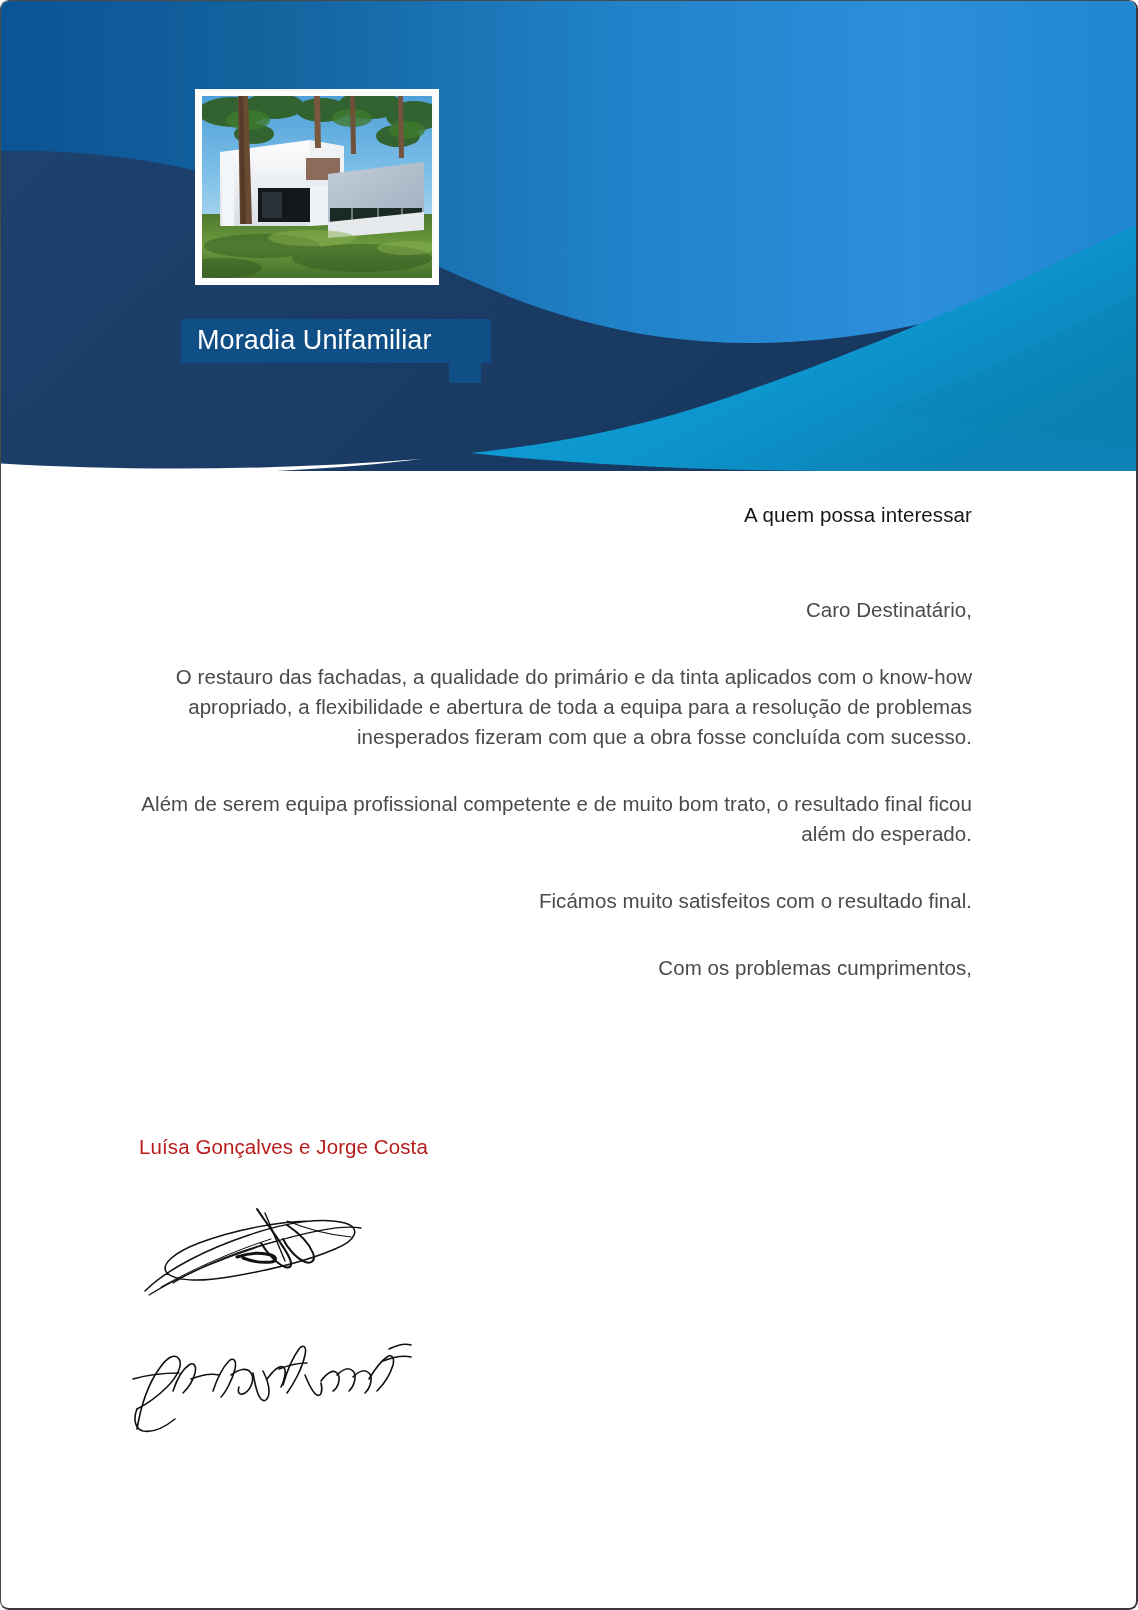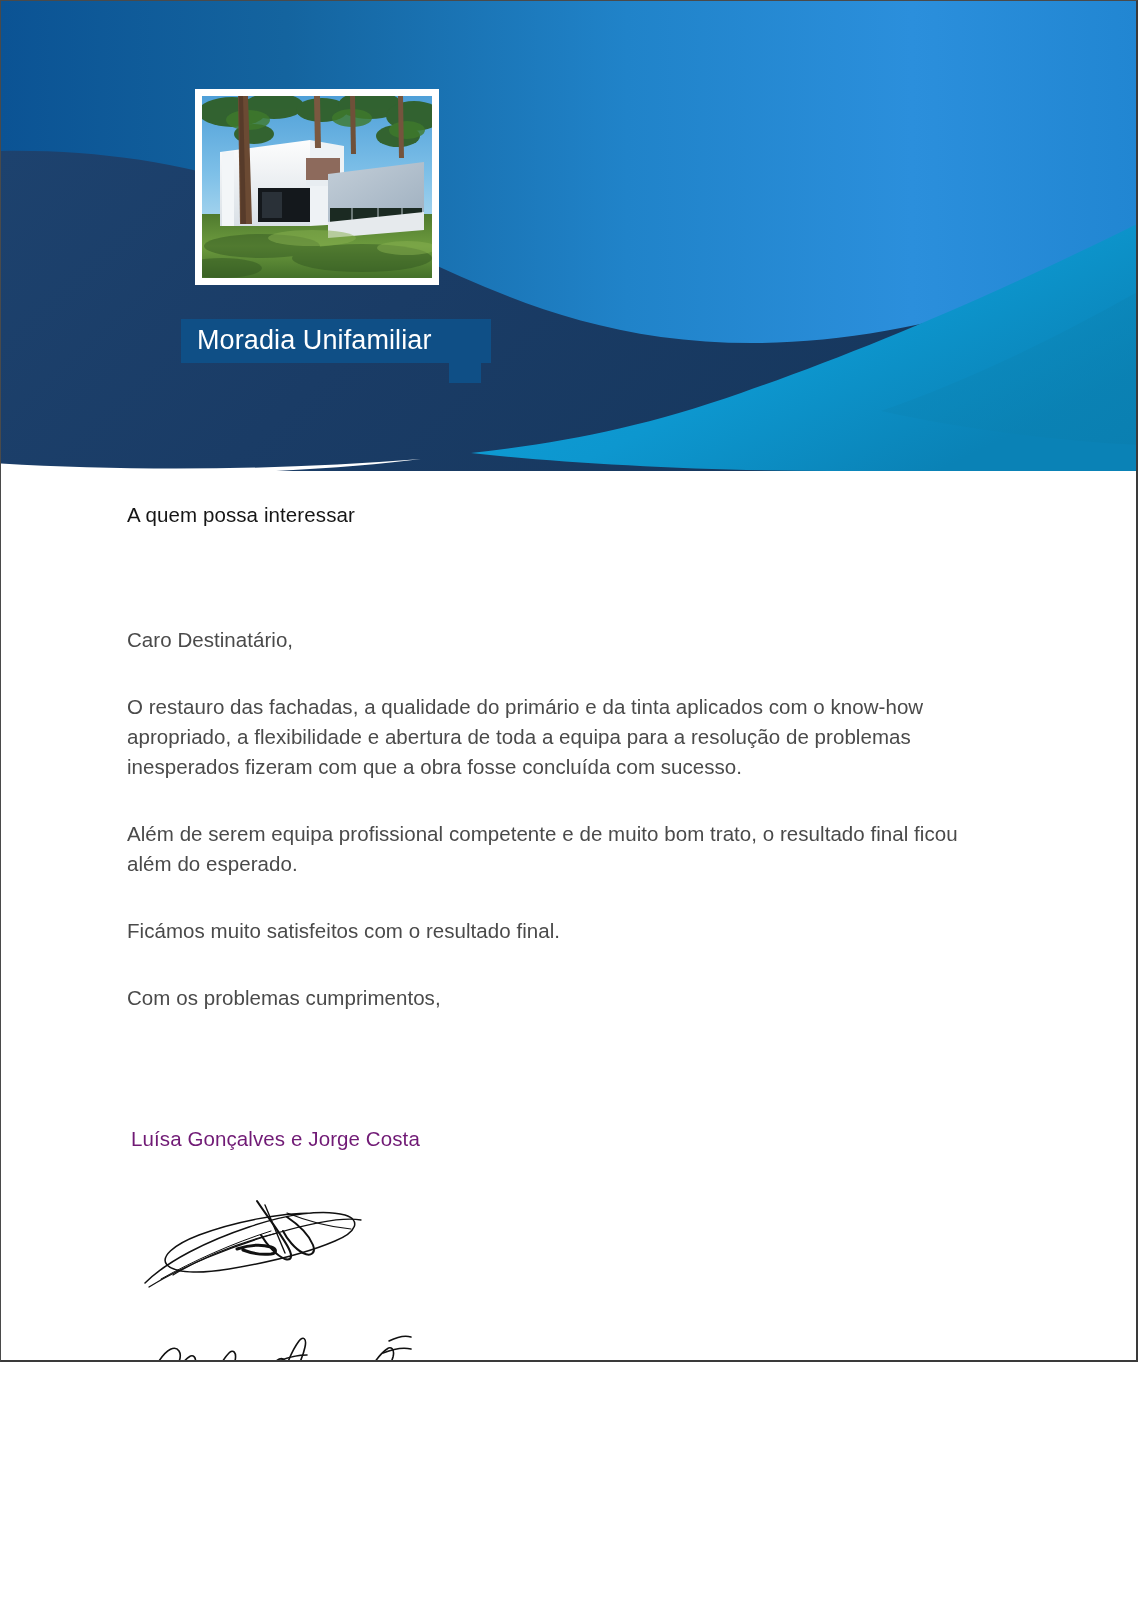--- a/index.html
+++ b/index.html
@@ -17,7 +17,7 @@
   .page {
     position: relative;
     width: 1138px;
-    height: 1362px;
+    height: 1610px;
     background: #ffffff;
     overflow: hidden;
     box-sizing: border-box;
@@ -25,6 +25,7 @@
     border-bottom: 2px solid #3a3a3a;
     border-top: 1px solid #4a4a4a;
     border-left: 1px solid #4a4a4a;
+    border-radius: 9px;
   }
 
   

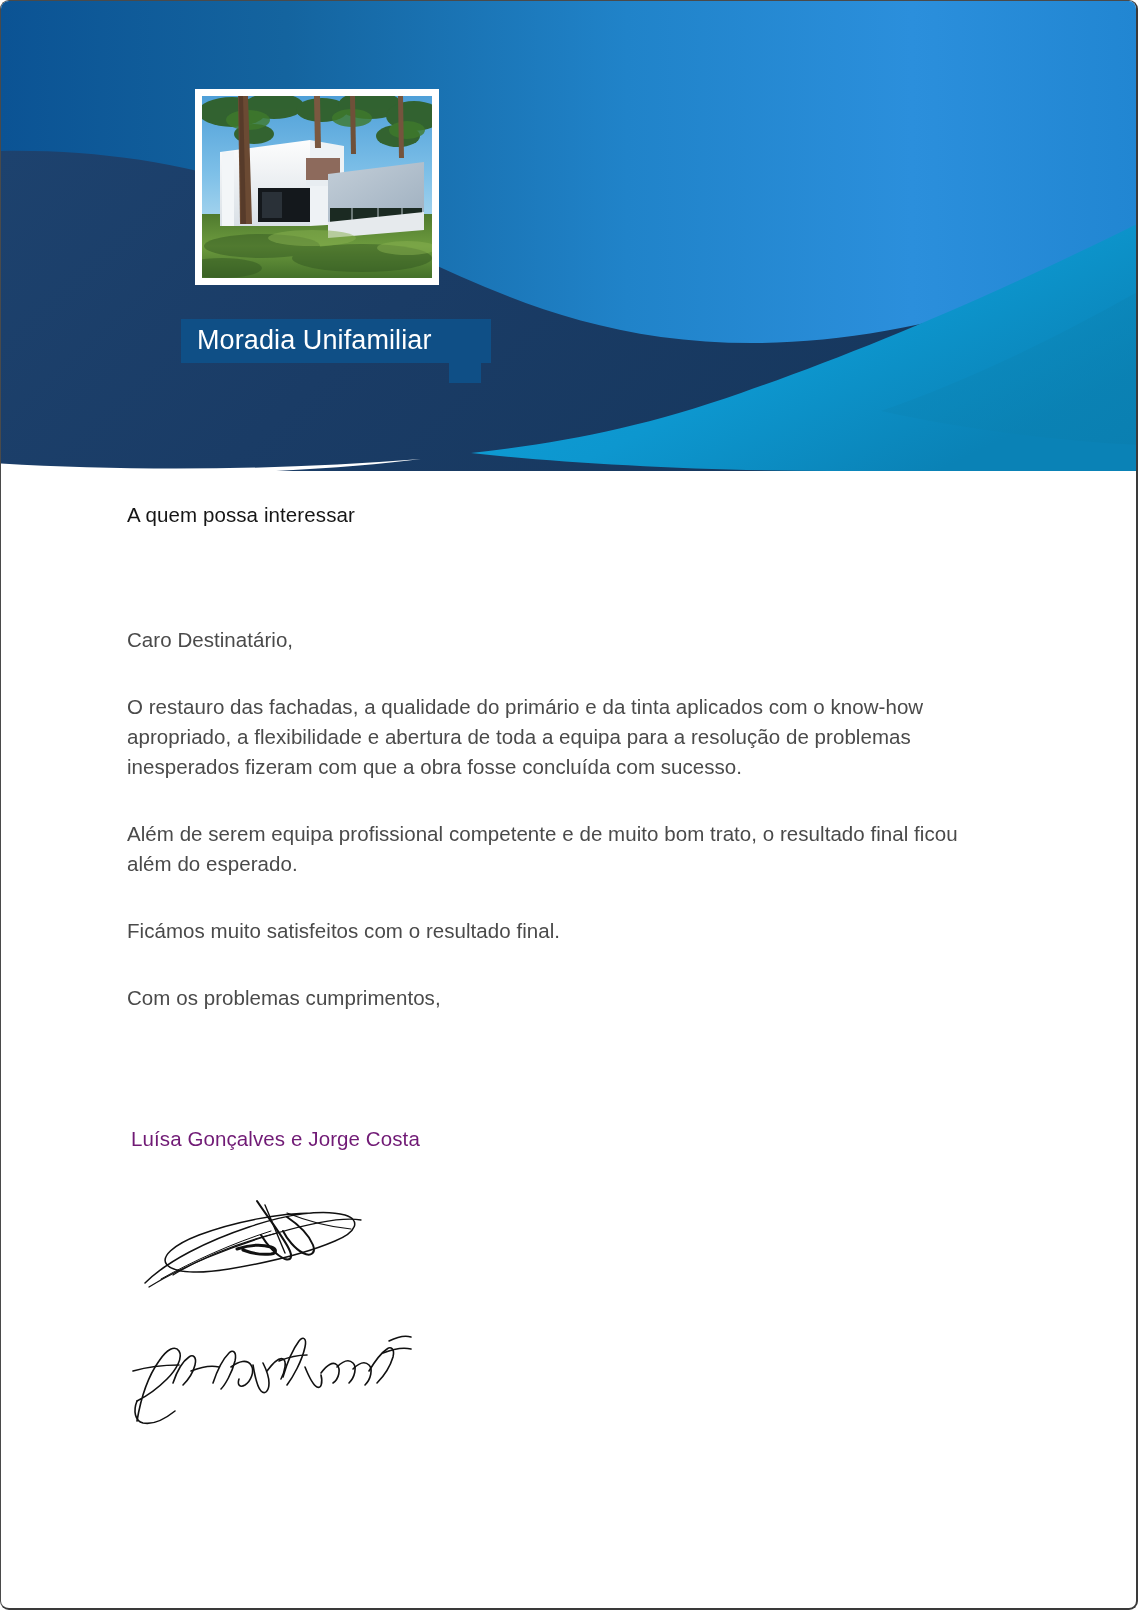--- a/index.html
+++ b/index.html
@@ -108,6 +108,7 @@
     left: 126px;
     top: 500px;
     width: 845px;
+    text-align: right;
   }
   .salutation {
     color: #161616;

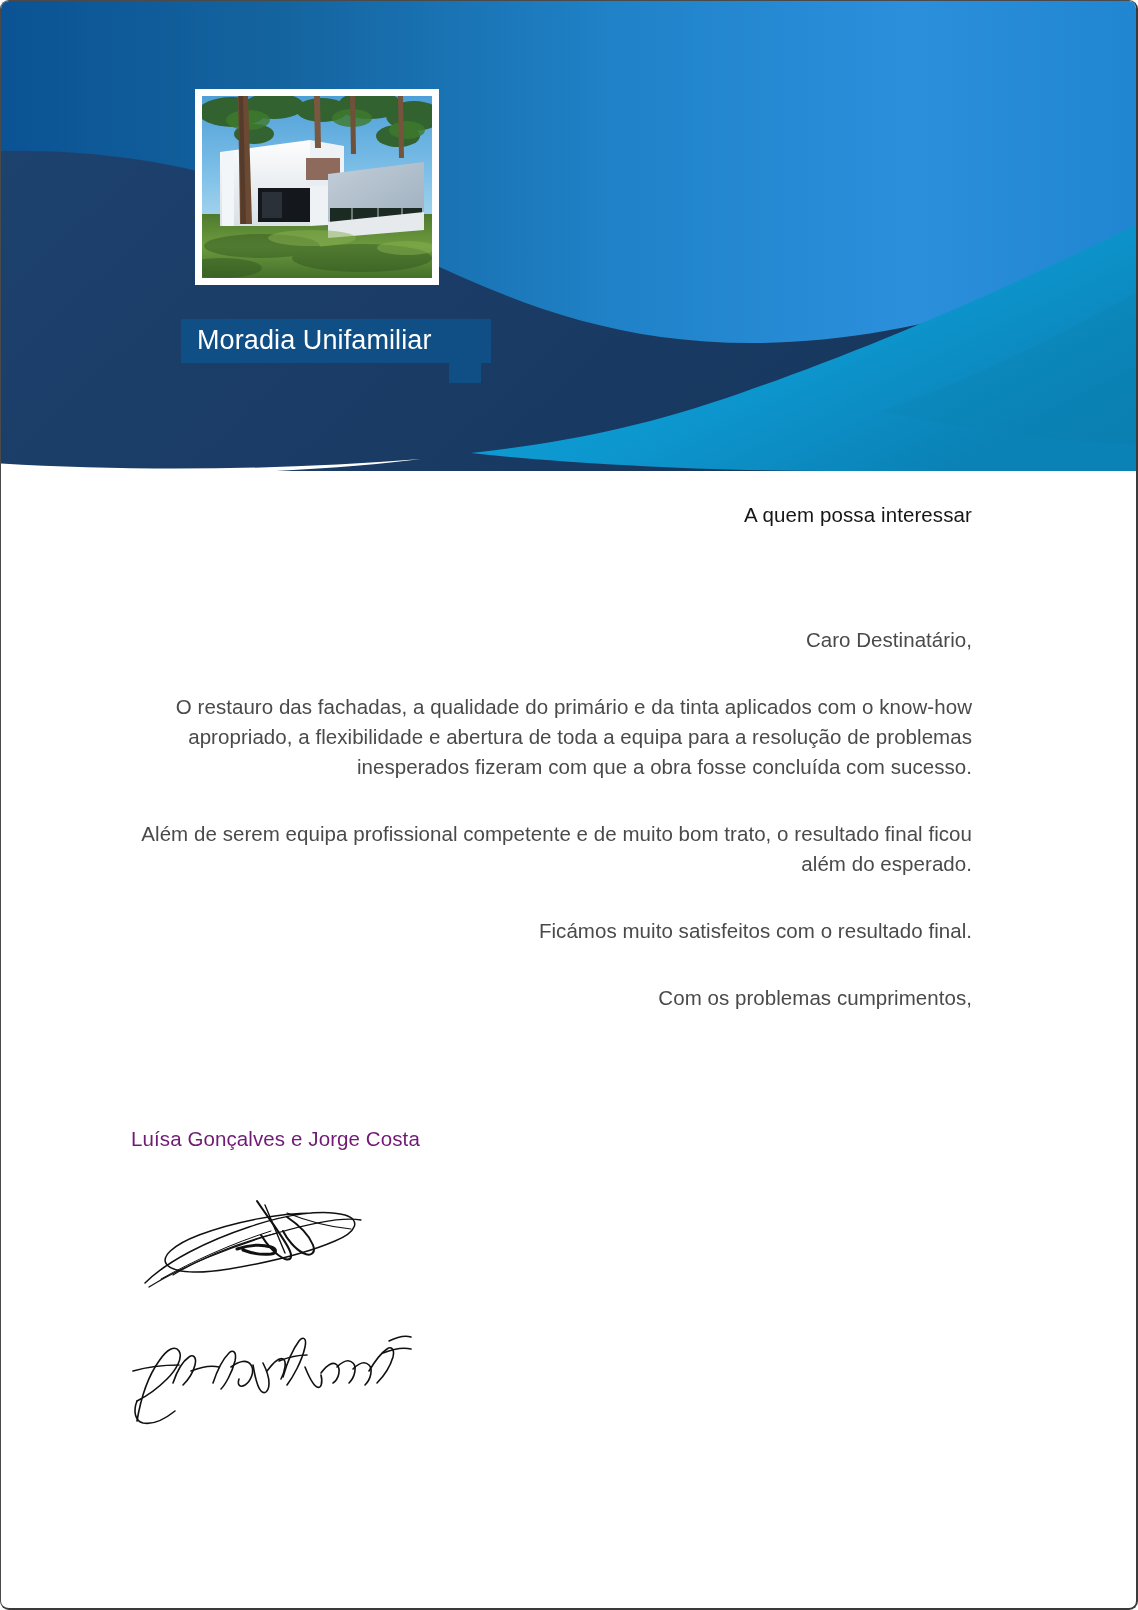--- a/index.html
+++ b/index.html
@@ -117,7 +117,7 @@
     margin: 0 0 0 0;
     letter-spacing: 0.1px;
   }
-  .letter-body { margin-top: 96px; }
+  .letter-body { margin-top: 66px; }
   .para {
     color: #4a4a4a;
     font-size: 20.5px;

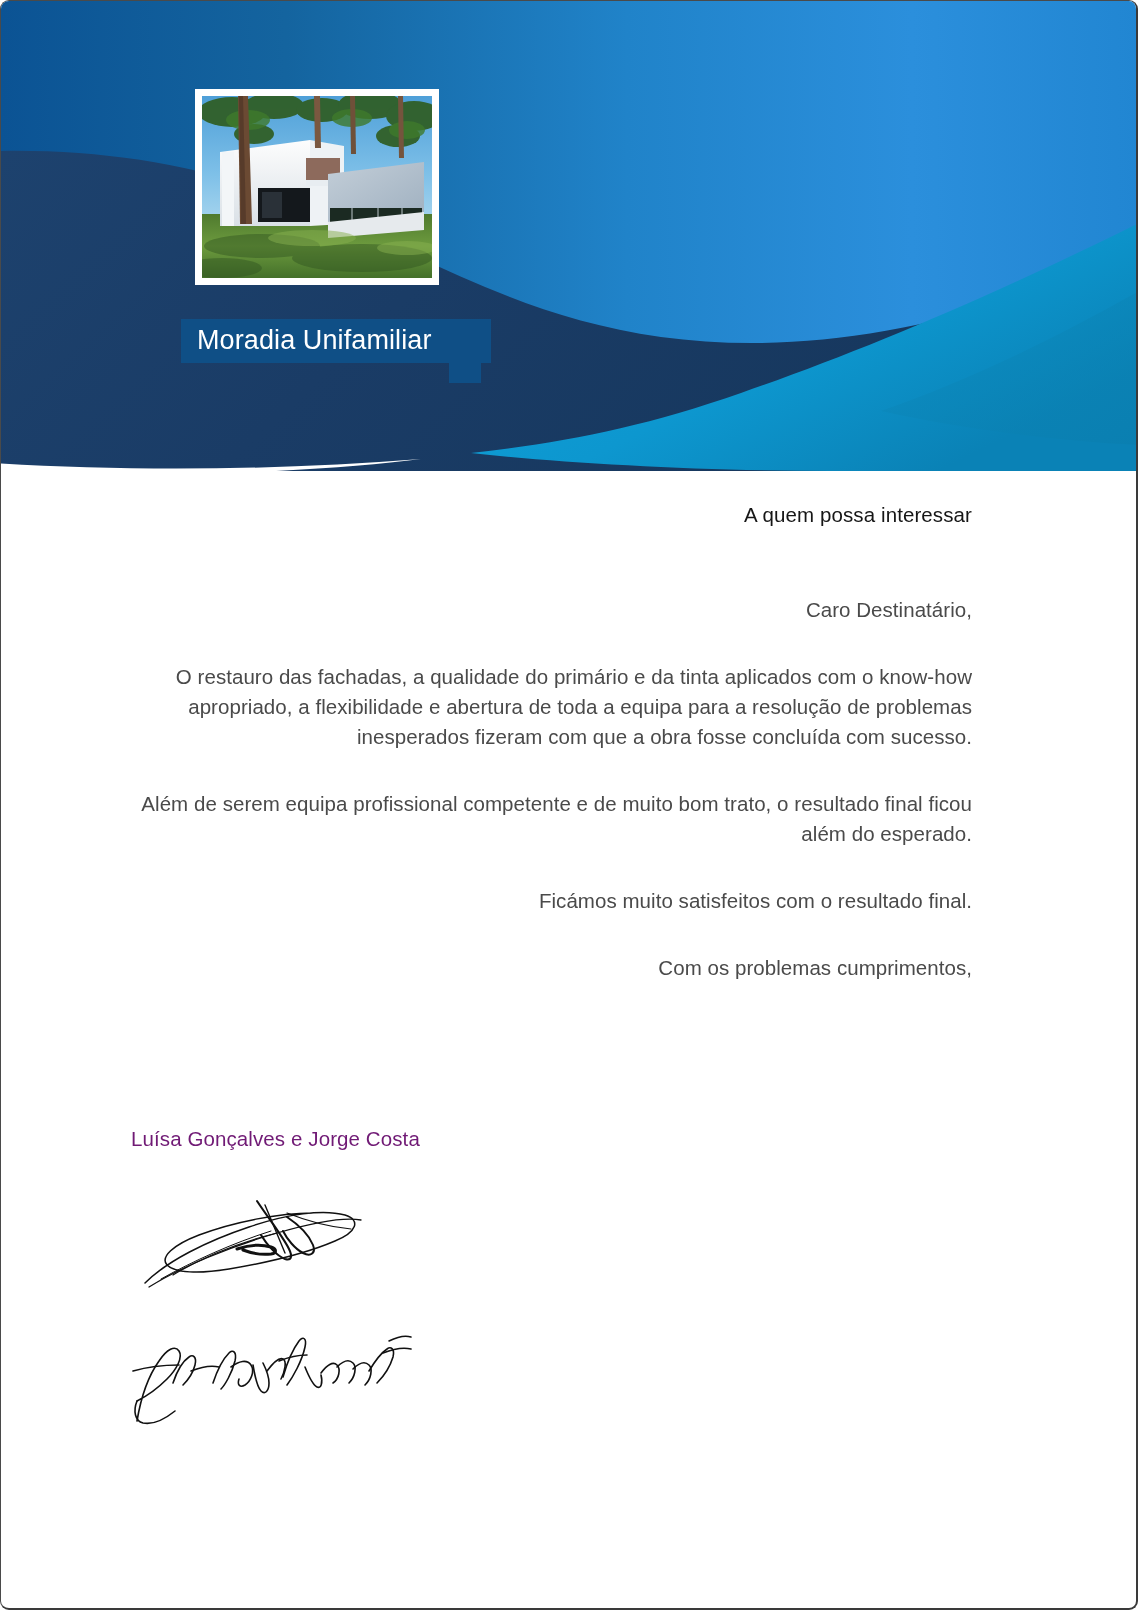--- a/index.html
+++ b/index.html
@@ -135,10 +135,10 @@
     width: 500px;
   }
   .sig-name {
-    color: #701a75;
+    color: #b91c1c;
     font-size: 20.5px;
     line-height: 28px;
-    margin: 4px;
+    margin: 12px;
     letter-spacing: 0.1px;
   }
   .signatures {

